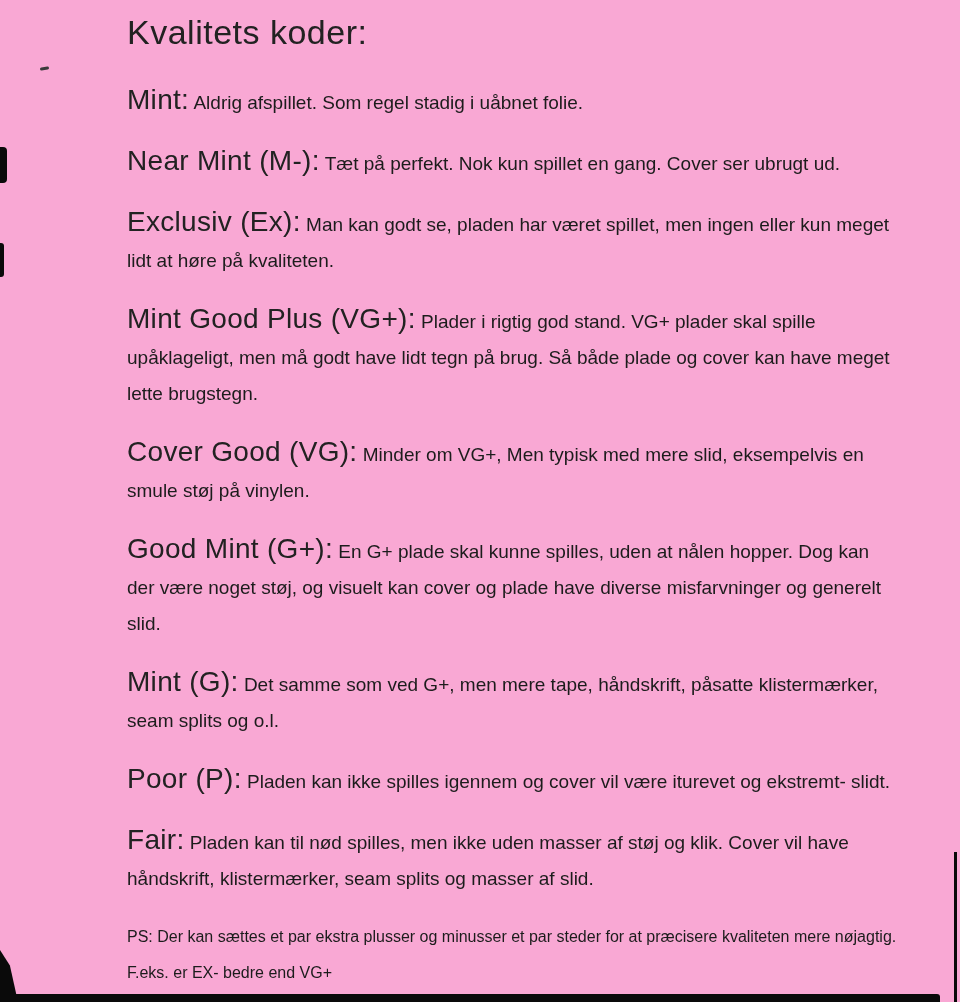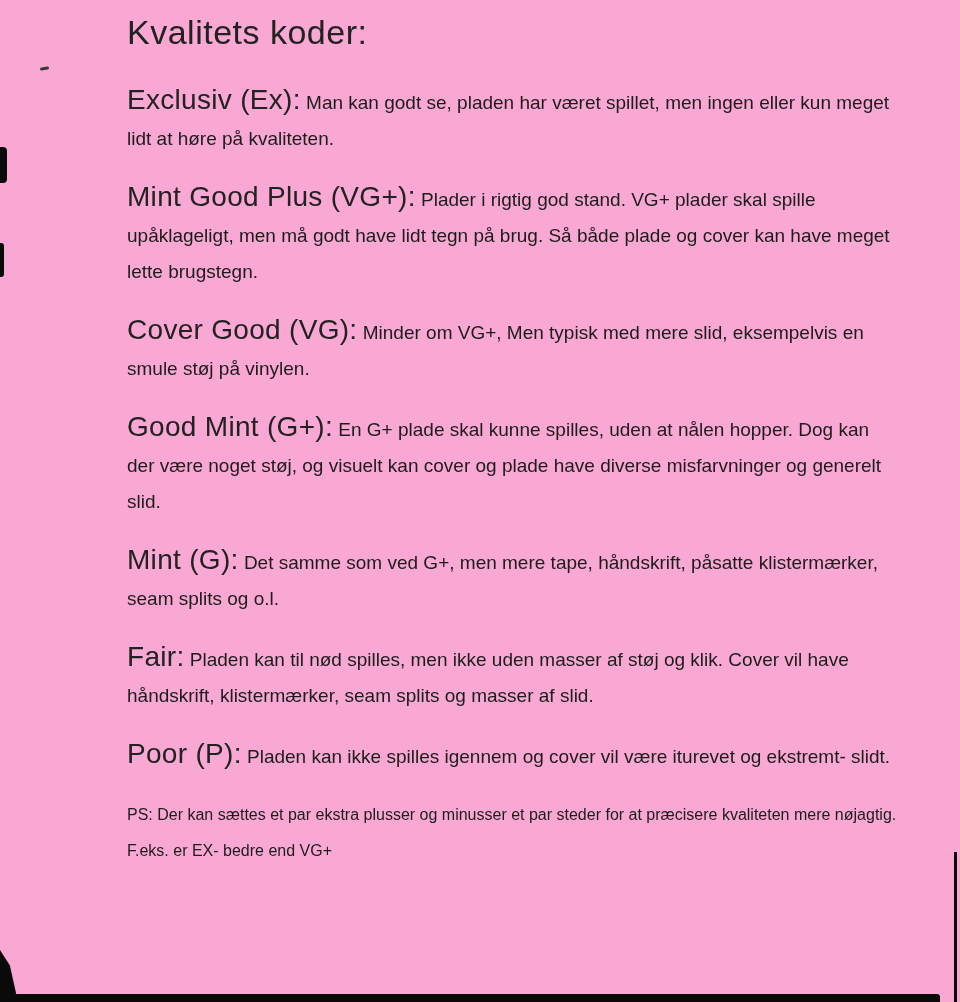--- a/index.html
+++ b/index.html
@@ -96,6 +96,10 @@
 
     <h1 class="doc-title">Kvalitets koder:</h1>
 
+    <p class="entry">
+      <span class="term">Mint:</span>
+      <span class="desc">Aldrig afspillet. Som regel stadig i uåbnet folie.</span>
+    </p>
 
 
     <p class="entry">

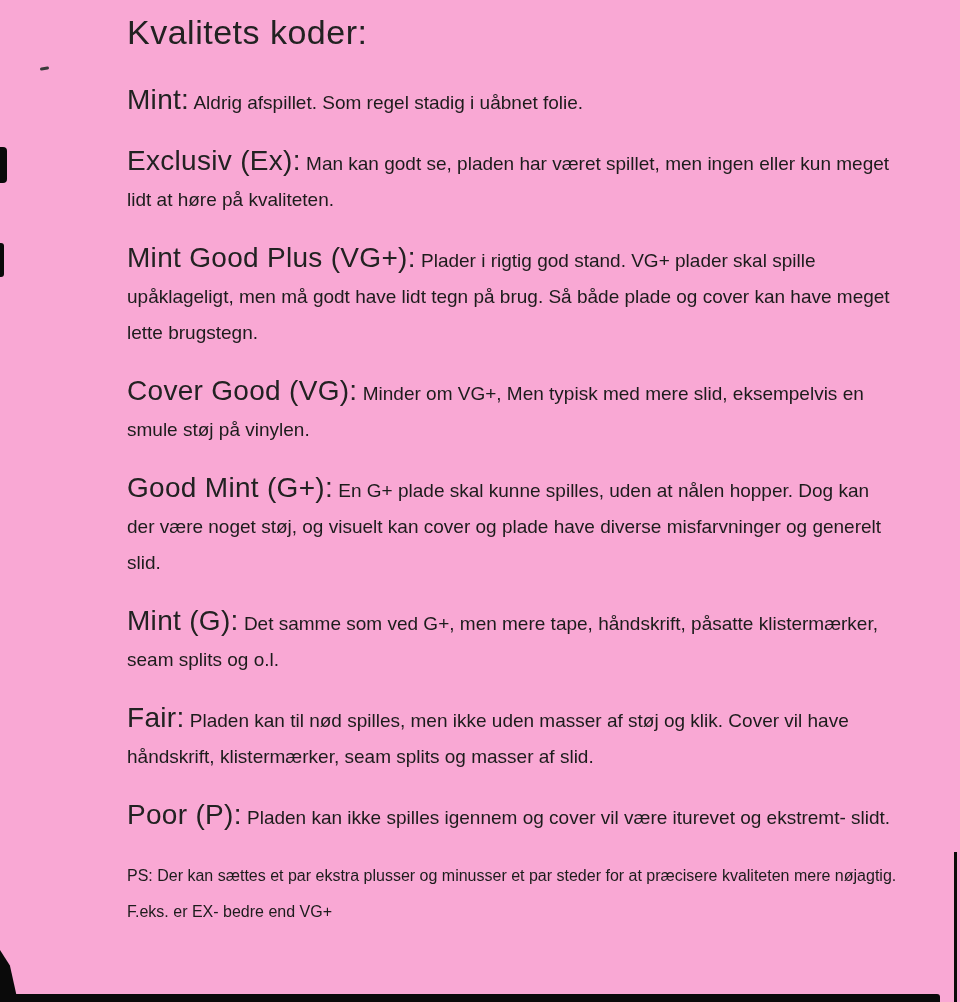--- a/index.html
+++ b/index.html
@@ -101,6 +101,10 @@
       <span class="desc">Aldrig afspillet. Som regel stadig i uåbnet folie.</span>
     </p>
 
+    <p class="entry">
+      <span class="term">Near Mint (M-):</span>
+      <span class="desc">Tæt på perfekt. Nok kun spillet en gang. Cover ser ubrugt ud.</span>
+    </p>
 
     <p class="entry">
       <span class="term">Exclusiv (Ex):</span>

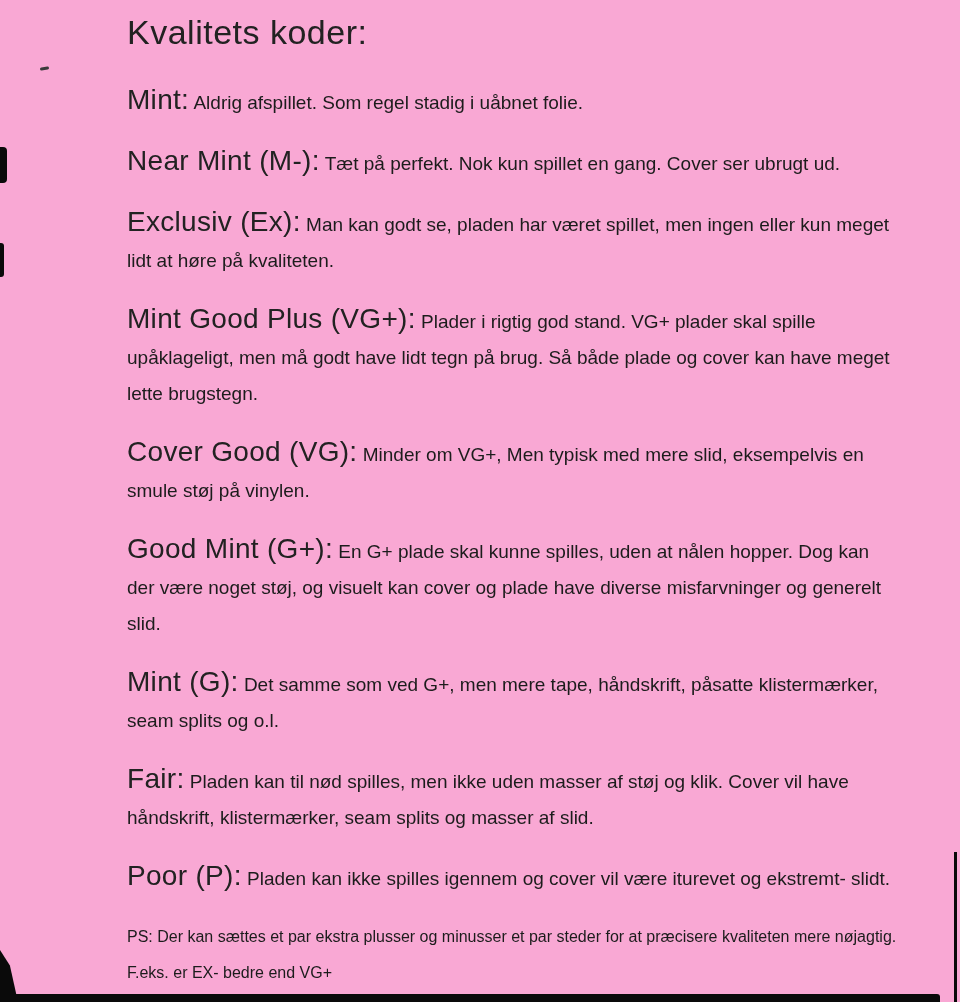--- a/index.html
+++ b/index.html
@@ -132,13 +132,13 @@
     </p>
 
     <p class="entry">
-      <span class="term">Fair:</span>
-      <span class="desc">Pladen kan til nød spilles, men ikke uden masser af støj og klik. Cover vil have håndskrift, klistermærker, seam splits og masser af slid.</span>
+      <span class="term">Poor (P):</span>
+      <span class="desc">Pladen kan ikke spilles igennem og cover vil være iturevet og ekstremt- slidt.</span>
     </p>
 
     <p class="entry">
-      <span class="term">Poor (P):</span>
-      <span class="desc">Pladen kan ikke spilles igennem og cover vil være iturevet og ekstremt- slidt.</span>
+      <span class="term">Fair:</span>
+      <span class="desc">Pladen kan til nød spilles, men ikke uden masser af støj og klik. Cover vil have håndskrift, klistermærker, seam splits og masser af slid.</span>
     </p>
 
     <p class="postscript">PS: Der kan sættes et par ekstra plusser og minusser et par steder for at præcisere kvaliteten mere nøjagtig. F.eks. er EX- bedre end VG+</p>

